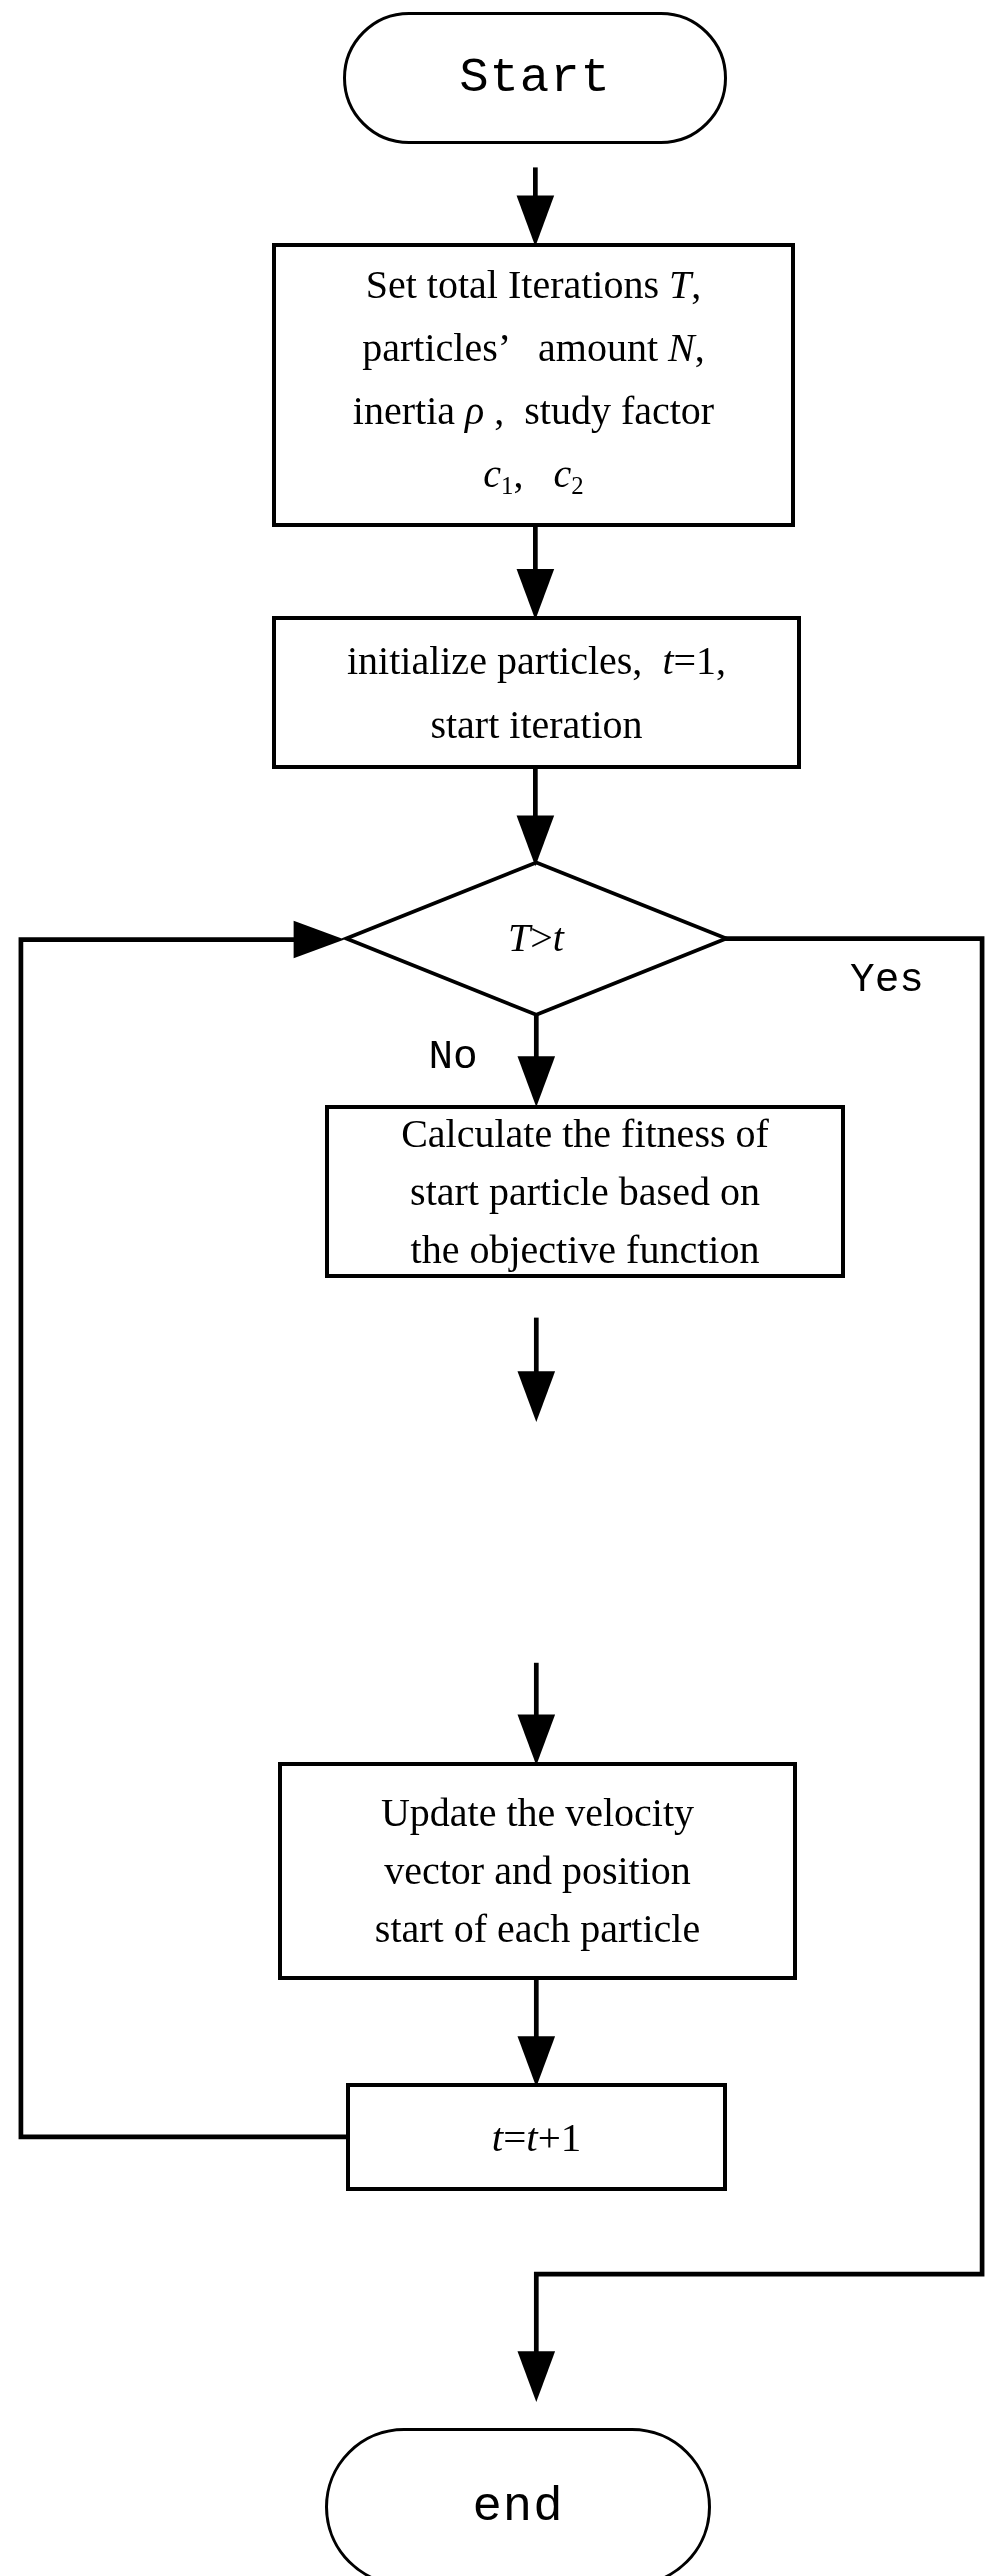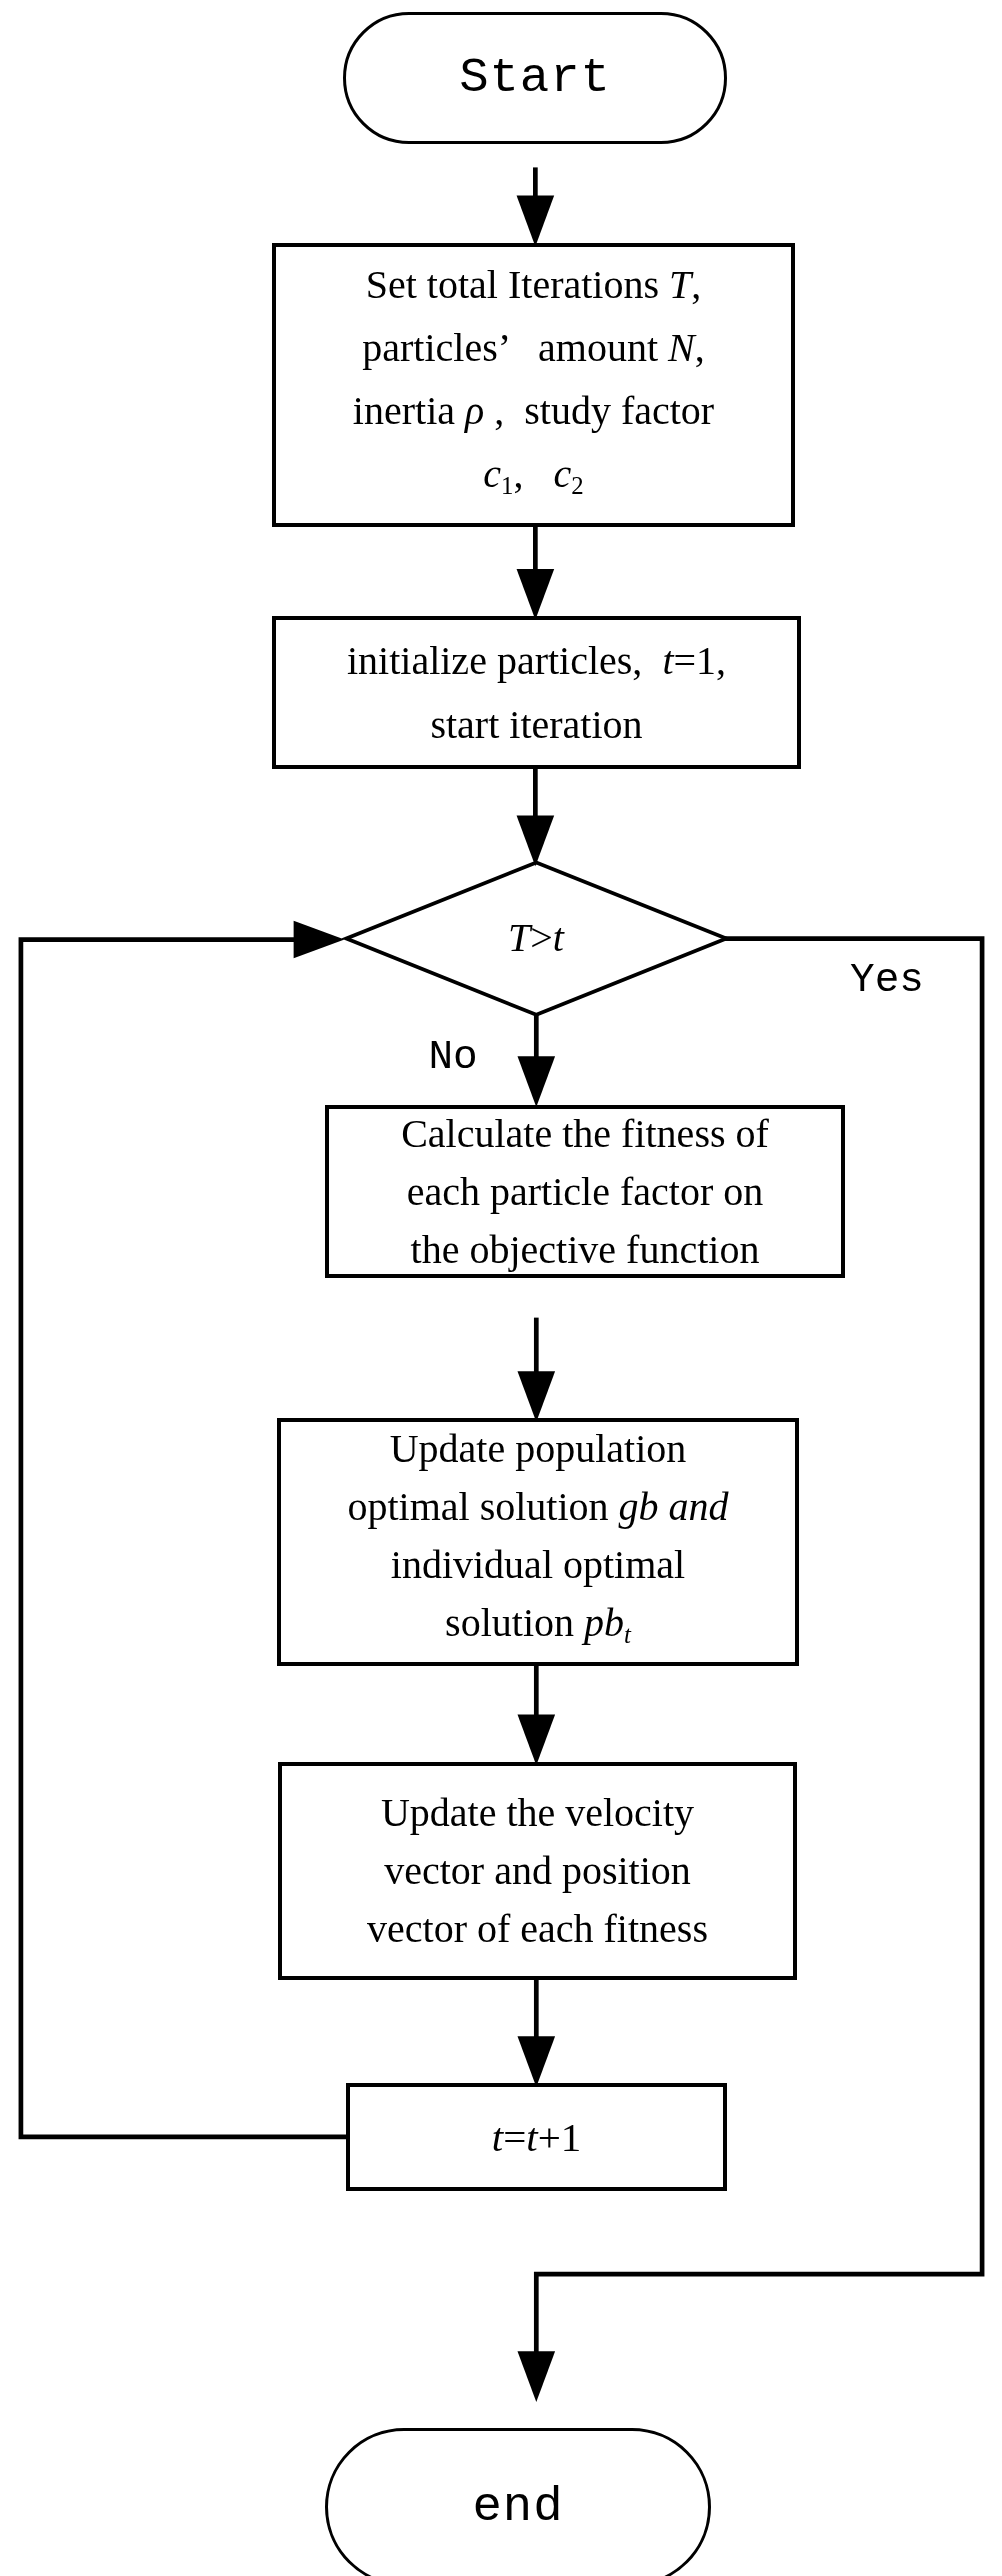--- a/index.html
+++ b/index.html
@@ -116,7 +116,7 @@
 
   <div class="node process" style="left:277px; top:1105px; width:520px; height:173px; --lh:58px; padding:0 14px;margin-left:48px;">
       <div class="line"><span>Calculate the fitness of</span></div>
-      <div class="line"><span>each particle factor on</span></div>
+      <div class="line"><span>start particle based on</span></div>
       <div class="line"><span>the objective function</span></div>
     </div>
 

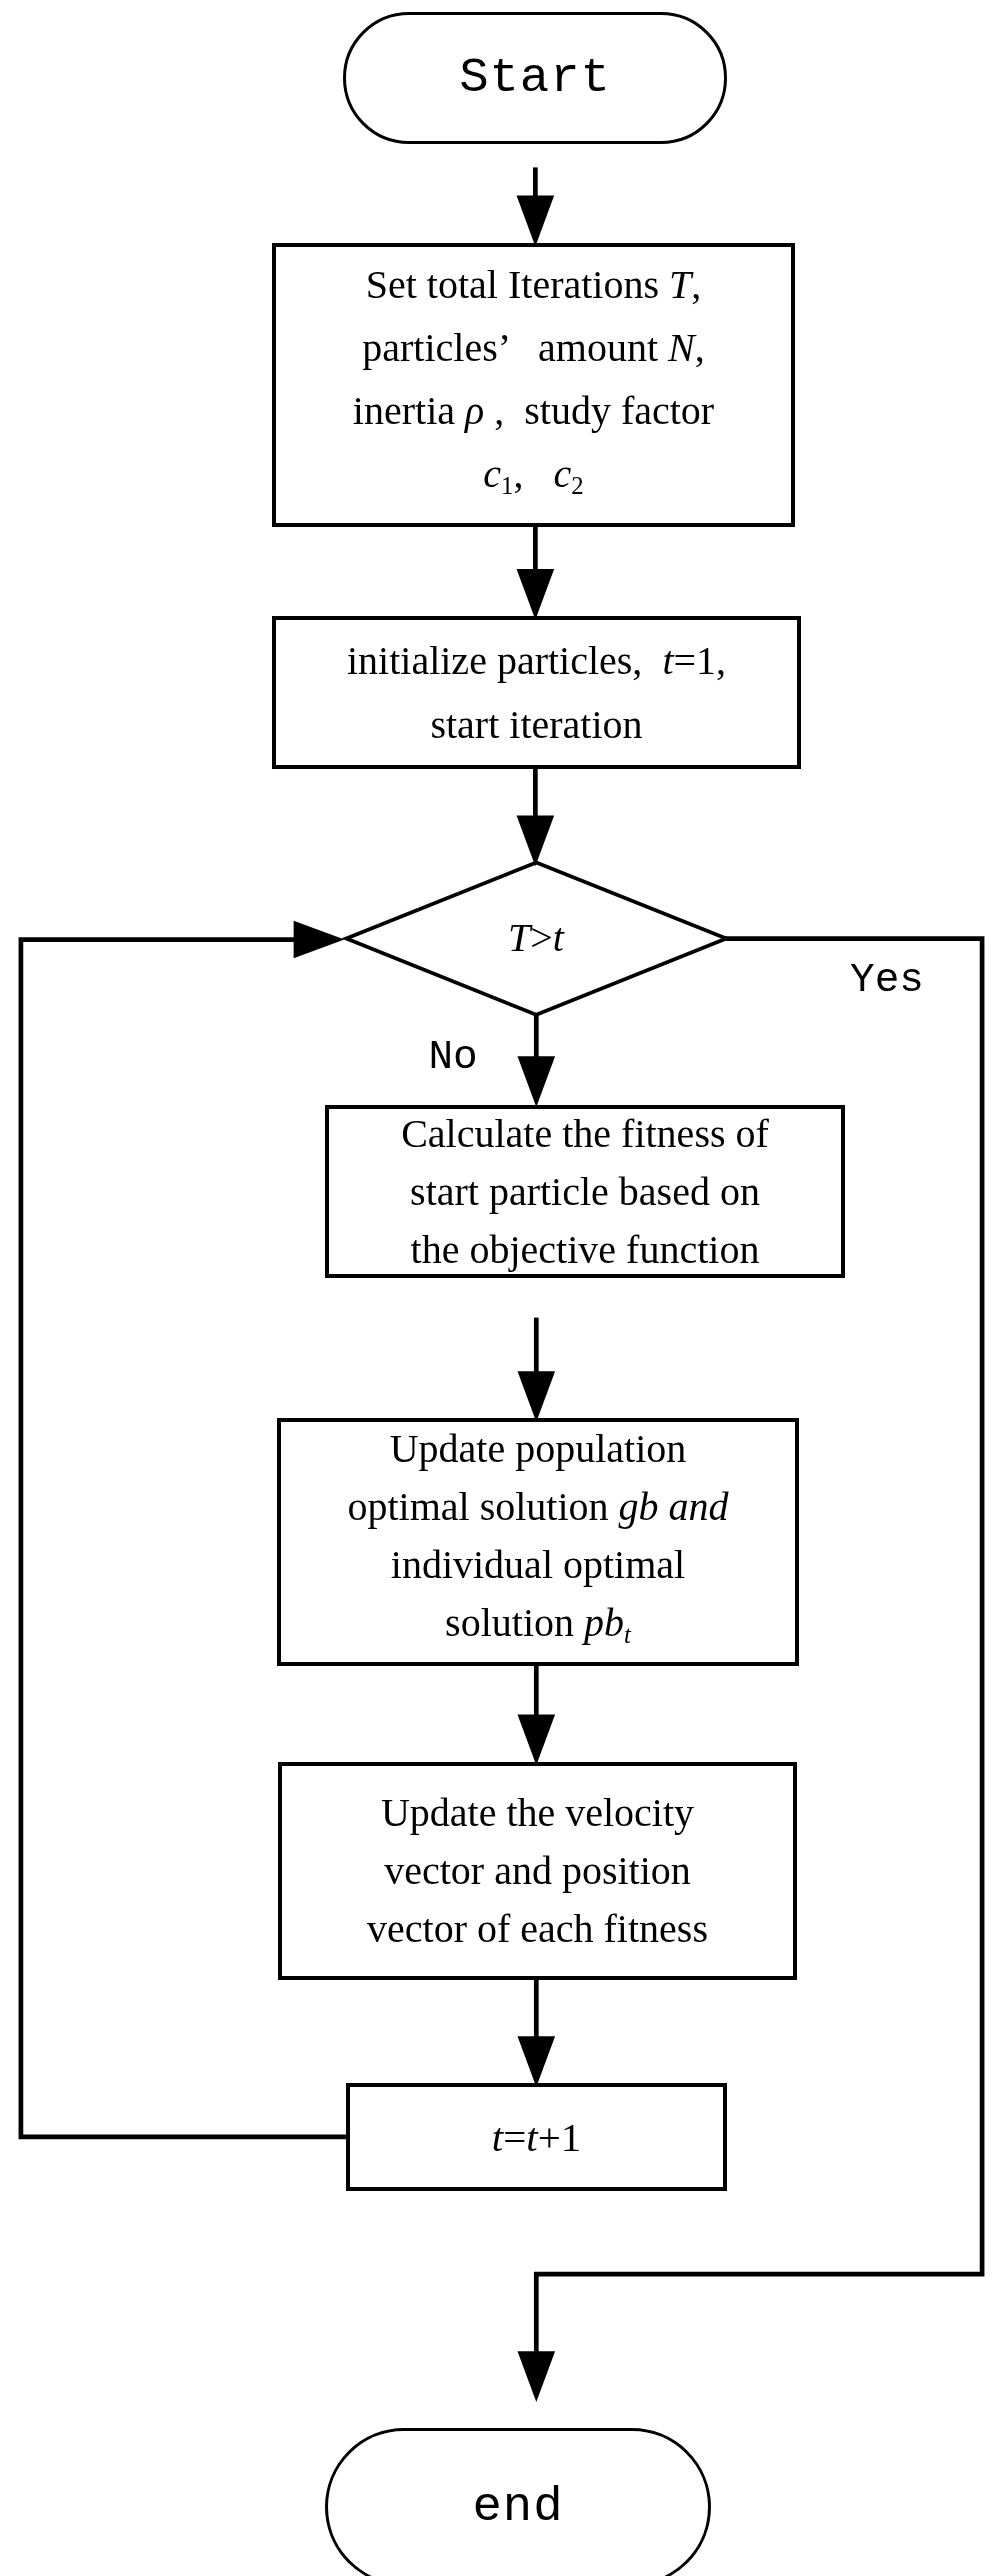--- a/index.html
+++ b/index.html
@@ -120,12 +120,6 @@
       <div class="line"><span>the objective function</span></div>
     </div>
 
-  <div class="node process" style="left:277px; top:1418px; width:522px; height:248px; --lh:58px; padding:0 9.4px;">
-      <div class="line"><span>Update population</span></div>
-      <div class="line"><span>optimal solution </span><span class="i">gb and</span></div>
-      <div class="line"><span>individual optimal</span></div>
-      <div class="line"><span>solution </span><span class="i">pb</span><span class="i sub">t</span></div>
-    </div>
 
   <div class="node process" style="left:278px; top:1762px; width:519px; height:218px; --lh:58px; padding:0 9.4px;">
       <div class="line"><span>Update the velocity</span></div>

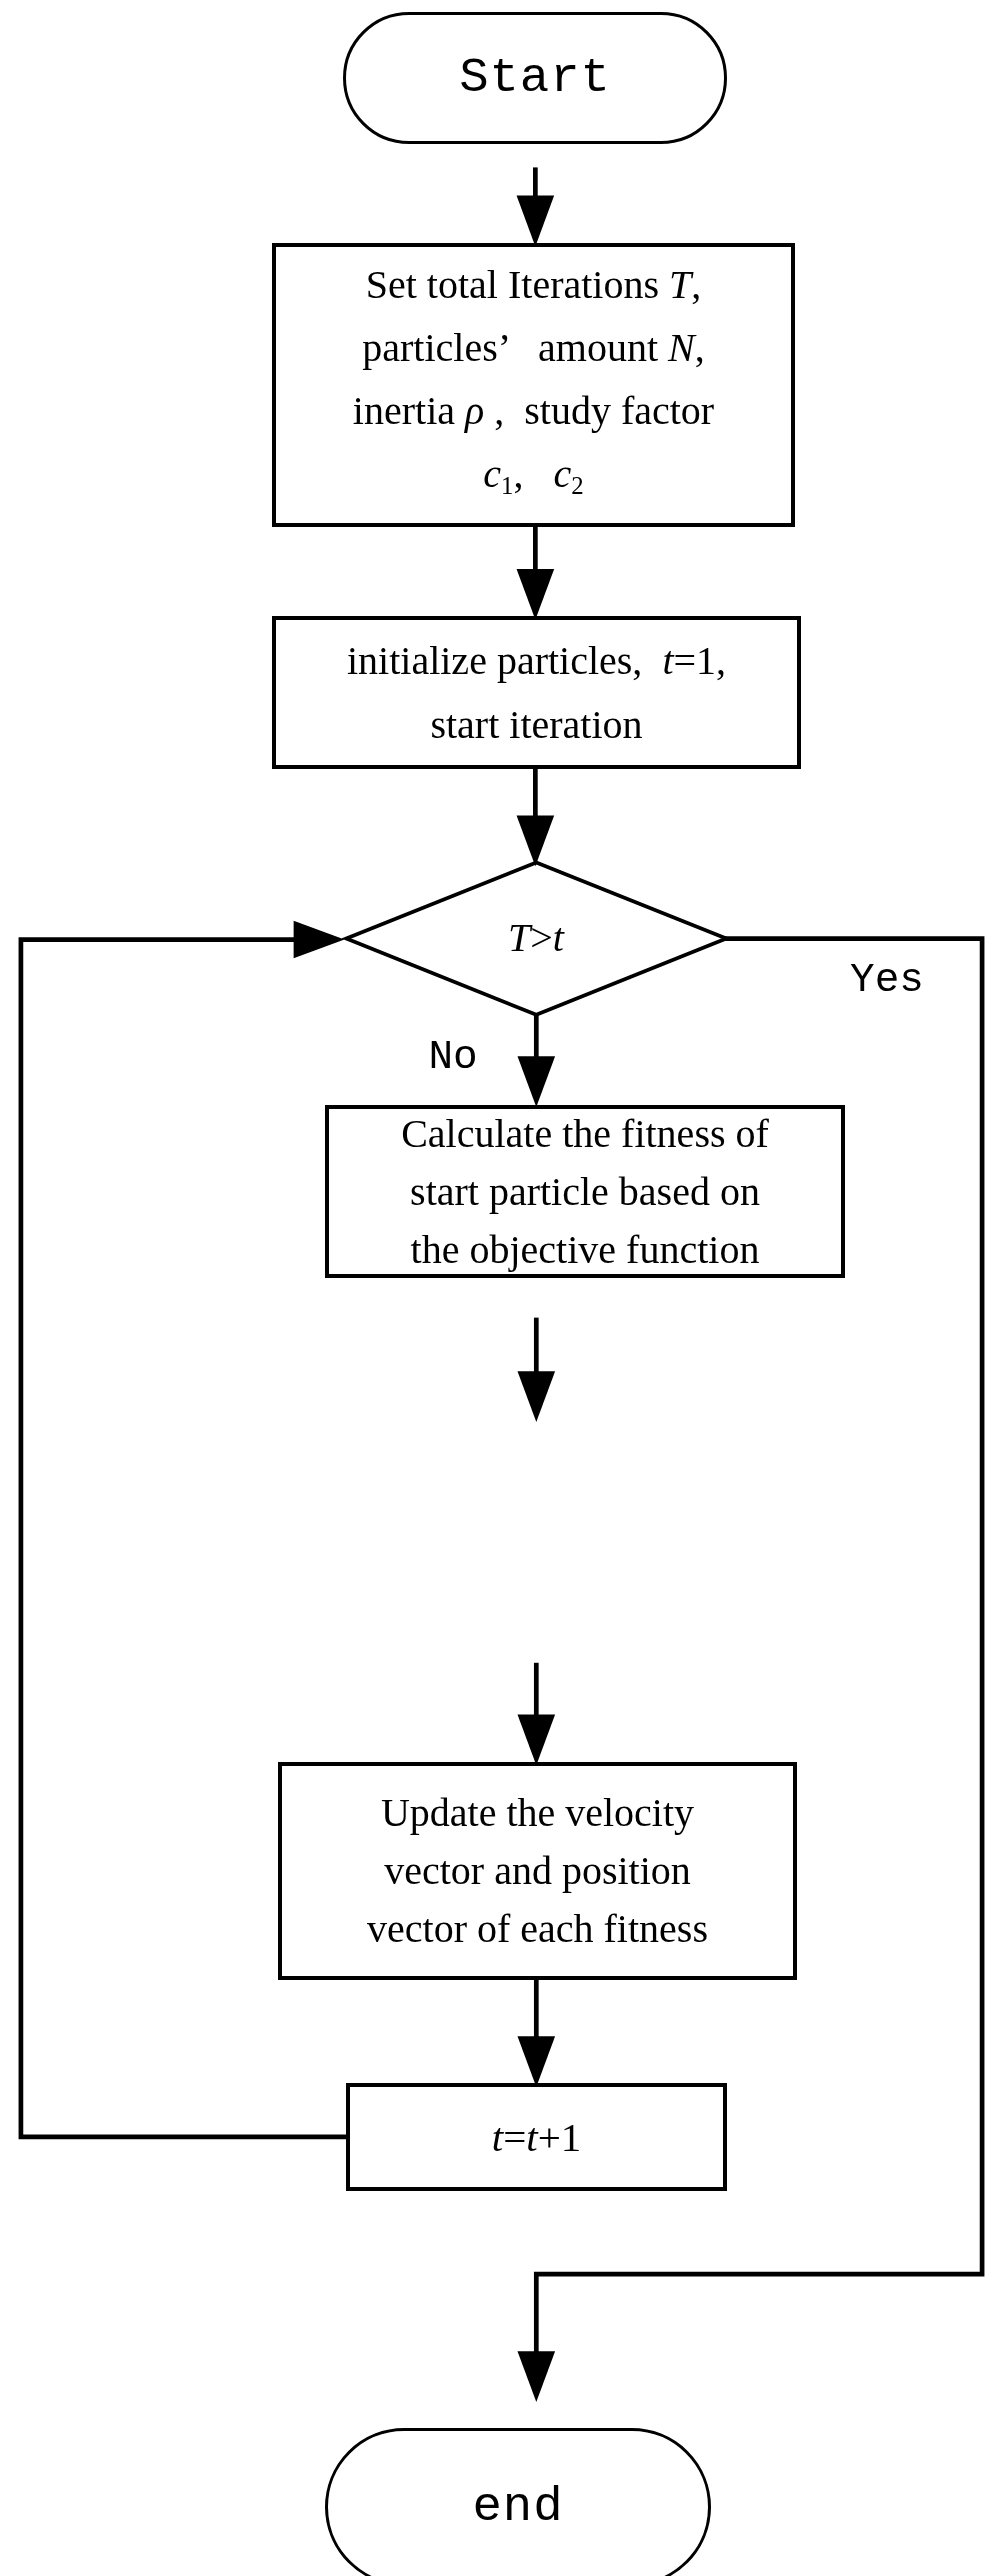--- a/index.html
+++ b/index.html
@@ -124,7 +124,7 @@
   <div class="node process" style="left:278px; top:1762px; width:519px; height:218px; --lh:58px; padding:0 9.4px;">
       <div class="line"><span>Update the velocity</span></div>
       <div class="line"><span>vector and position</span></div>
-      <div class="line"><span>vector of each fitness</span></div>
+      <div class="line"><span>start of each particle</span></div>
     </div>
 
   <div class="node process" style="left:346px; top:2083px; width:381px; height:108px; --lh:47px; font-size:41px;">

